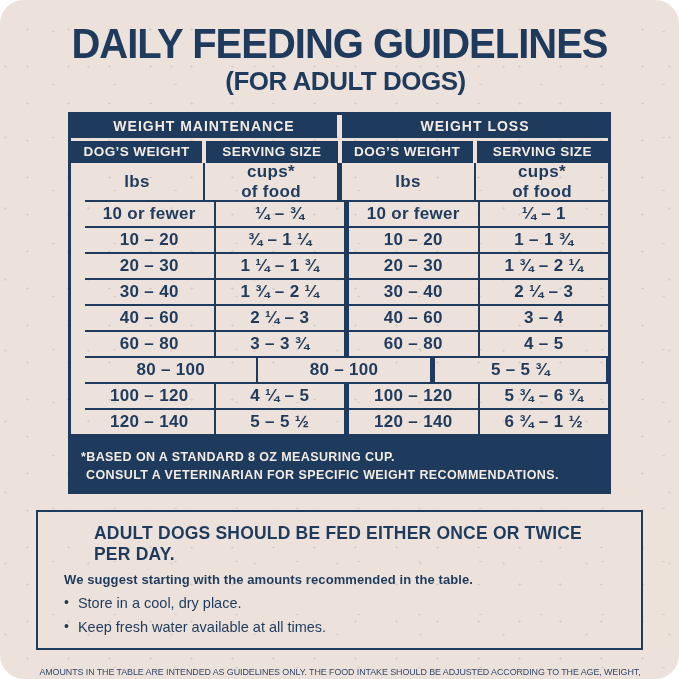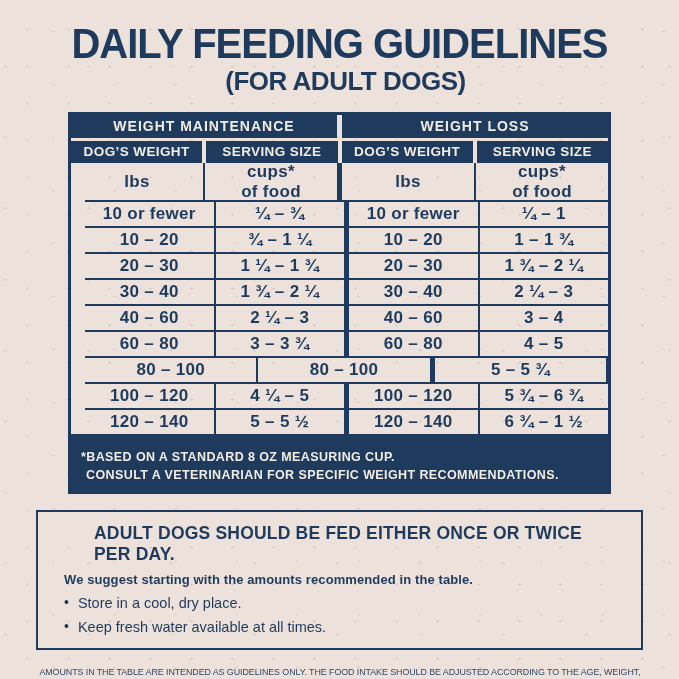--- a/index.html
+++ b/index.html
@@ -18,6 +18,7 @@
       radial-gradient(rgba(160,130,110,0.16) 1.3px, transparent 1.6px);
     background-size: 41px 37px, 61px 53px, 83px 71px;
     background-position: 7px 11px, 23px 5px, 47px 31px;
+    border-radius: 24px;
   }
   .title {
     margin: 0;

